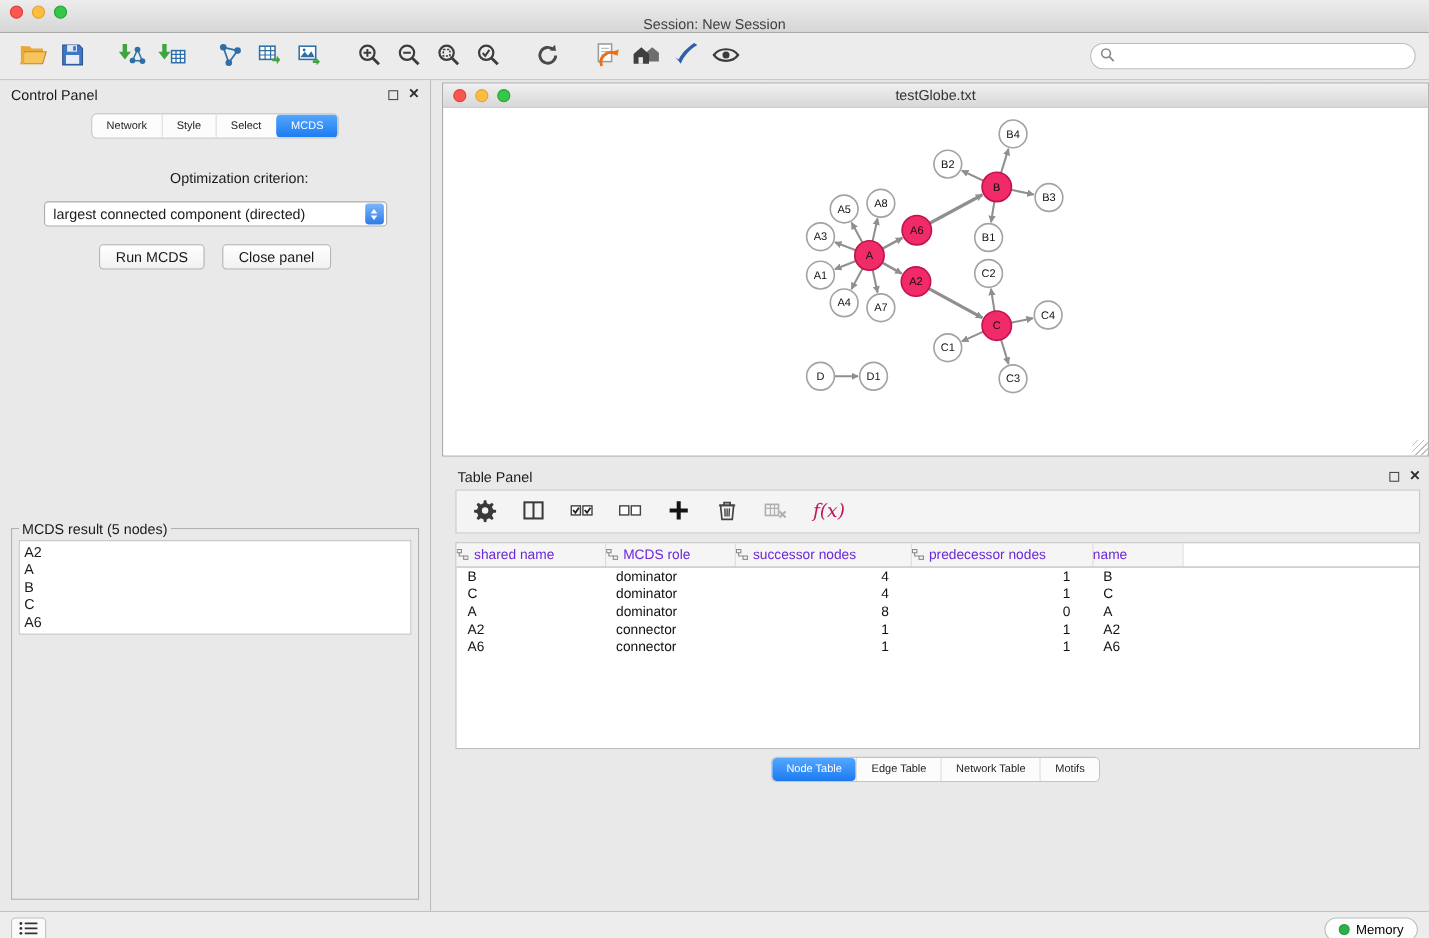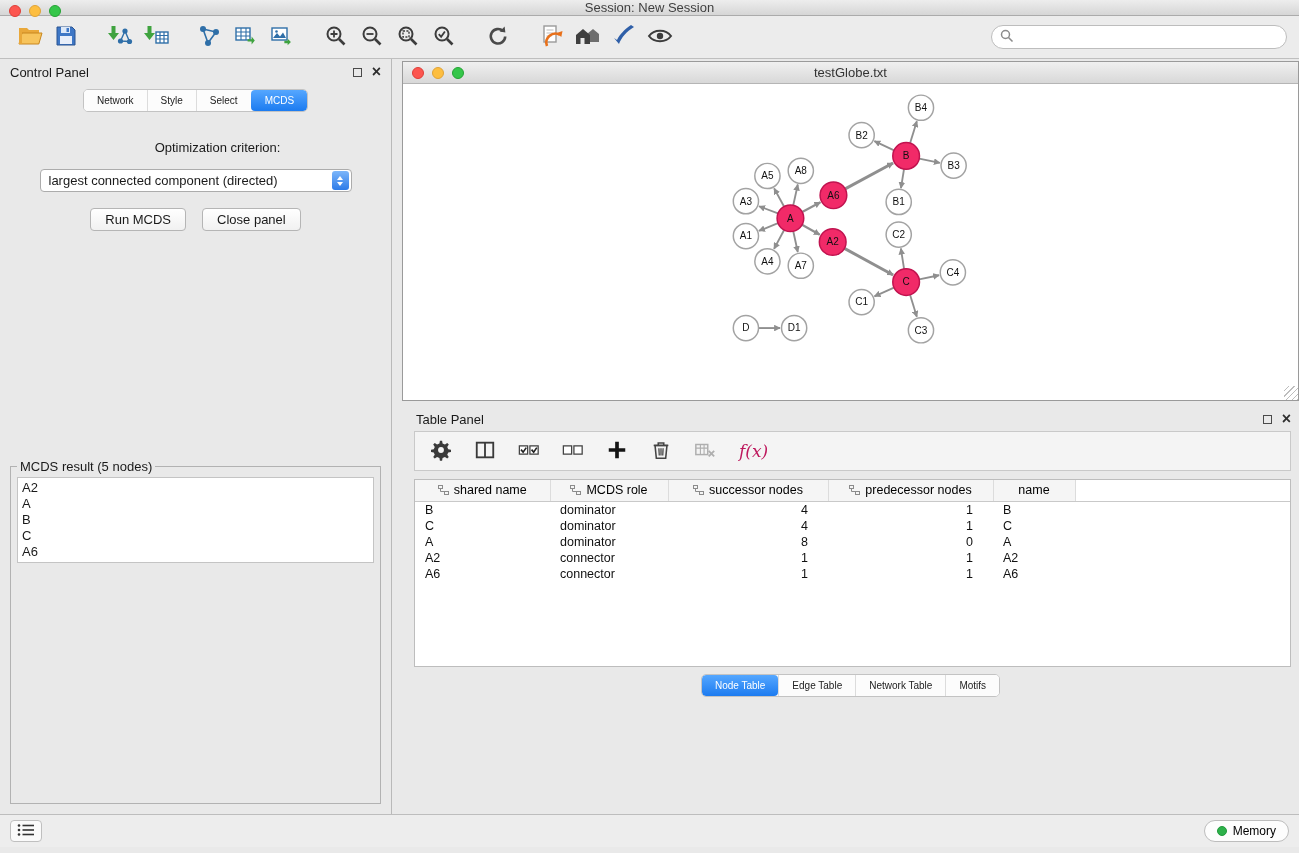--- a/index.html
+++ b/index.html
@@ -9,8 +9,8 @@
          font-size:13px; color:#1A1A1A; }
 
   
-  .titlebar { height:16px; background:linear-gradient(#EDEDED,#D6D6D6); border-bottom:1px solid #ABABAB;
-              display:flex; align-items:flex-start; justify-content:center; position:relative; color:#3F3F3F; }
+  .titlebar { height:30px; background:linear-gradient(#EDEDED,#D6D6D6); border-bottom:1px solid #ABABAB;
+              display:flex; align-items:flex-end; justify-content:center; position:relative; color:#3F3F3F; }
   .lights { position:absolute; left:9px; top:5px; display:flex; gap:8px; }
   .light { width:12px; height:12px; border-radius:50%; display:inline-block; cursor:default; }
   .light.red { background:#FC5650; border:1px solid #DF3E38; }

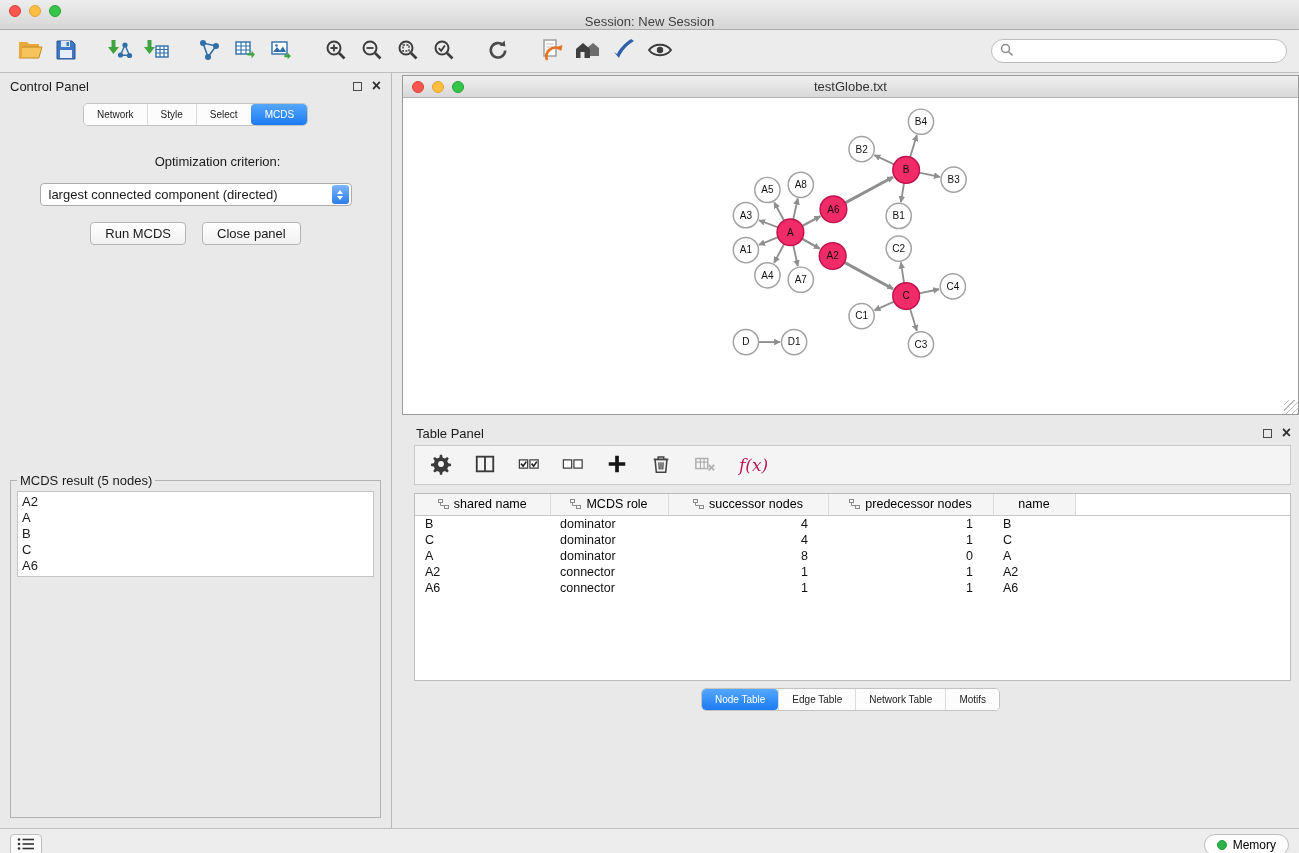--- a/index.html
+++ b/index.html
@@ -85,7 +85,7 @@
   .tp-tablewrap { margin:8px 8px 0 12px; background:#fff; border:1px solid #BDBDBD; height:188px; overflow:hidden; }
   table.data-table { border-collapse:collapse; width:100%; table-layout:fixed; }
   .data-table th { font-weight:400; font-size:12.5px; background:#F5F5F5; border-right:1px solid #DCDCDC;
-                   border-bottom:1px solid #C9C9C9; height:21px; text-align:center; color:#000000; cursor:pointer; }
+                   border-bottom:1px solid #C9C9C9; height:21px; text-align:left; color:#6d28d9; cursor:pointer; }
   .data-table th.filler { background:#fff; border-right:none; cursor:default; }
   .data-table td { font-size:12.5px; padding:1px 8px 1px 10px; height:16px; color:#111; white-space:nowrap; }
   .data-table td.num { text-align:right; padding-right:20px; }

